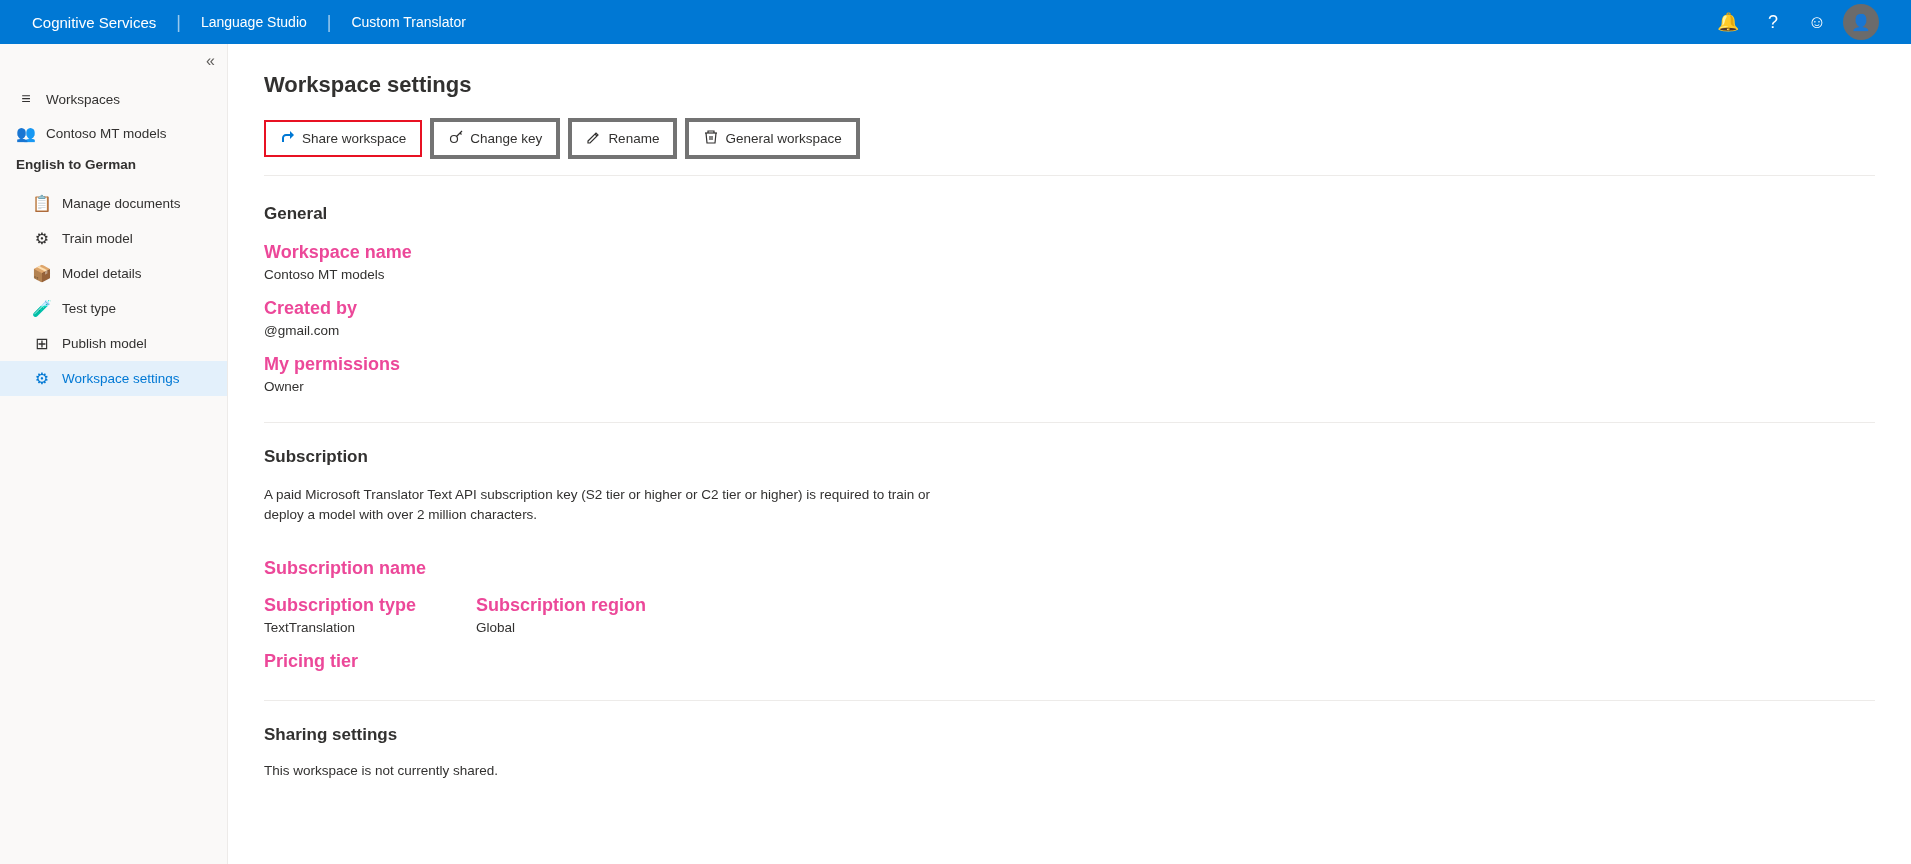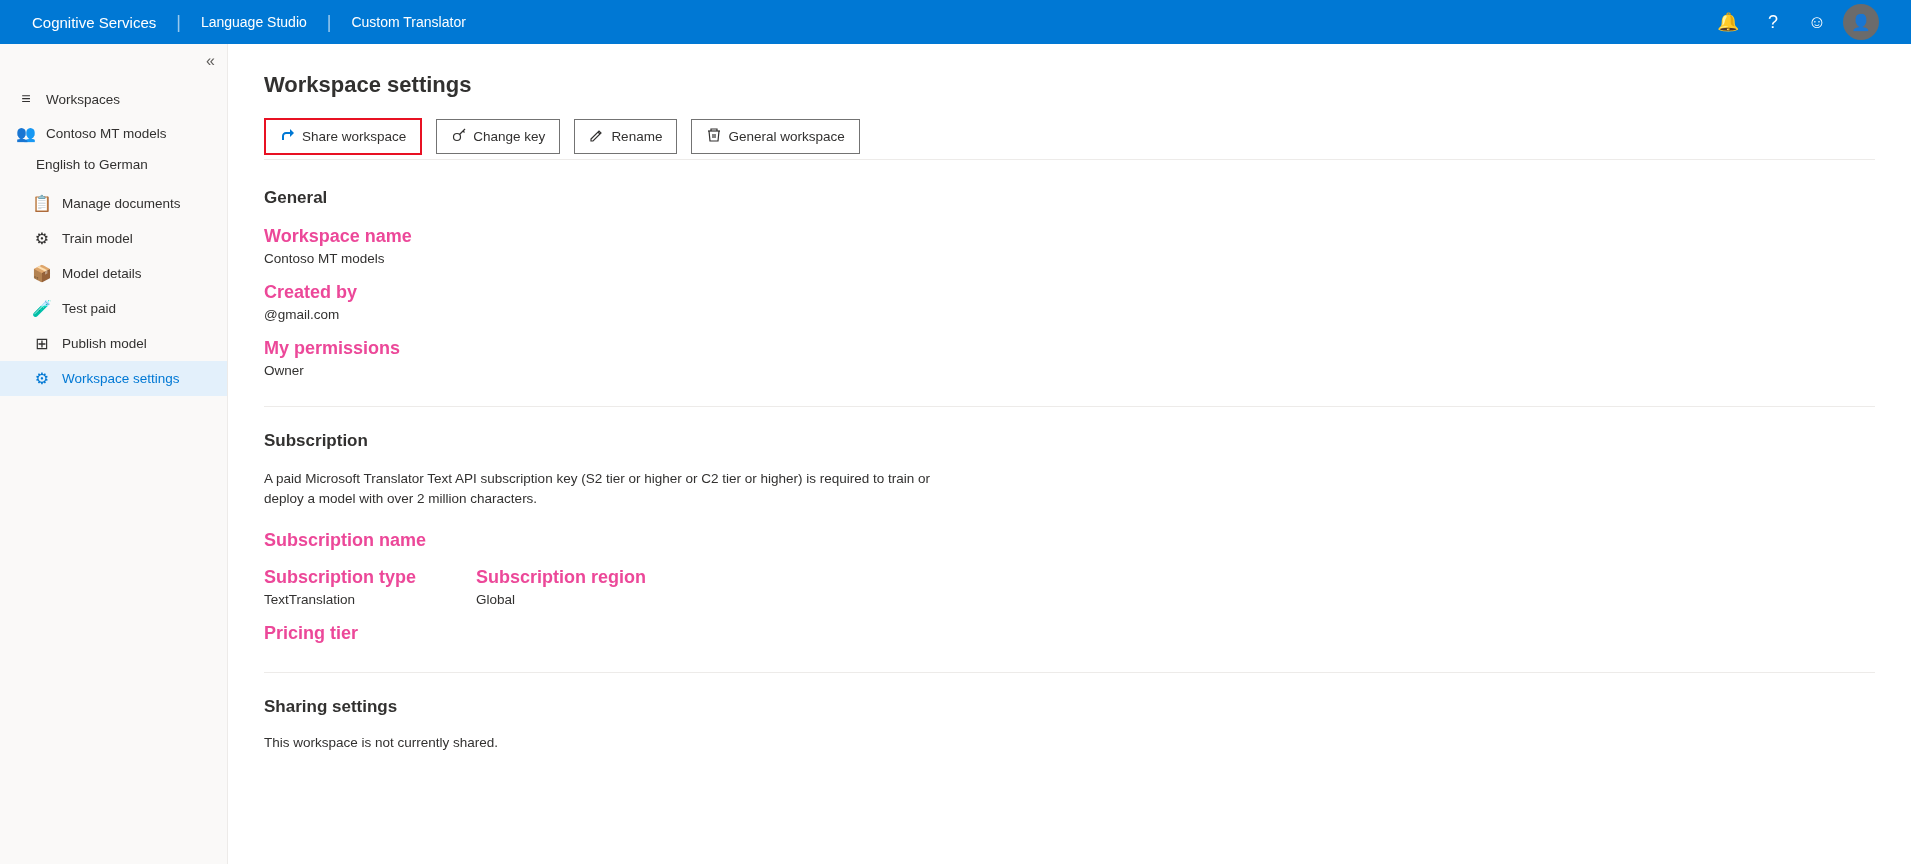--- a/index.html
+++ b/index.html
@@ -148,10 +148,10 @@
     .toolbar {
       display: flex;
       align-items: center;
-      gap: 6px;
+      gap: 0;
       margin-bottom: 28px;
       border-bottom: 1px solid #edebe9;
-      padding-bottom: 4px;
+      padding-bottom: 16px;
     }
     .toolbar-btn {
       display: flex;

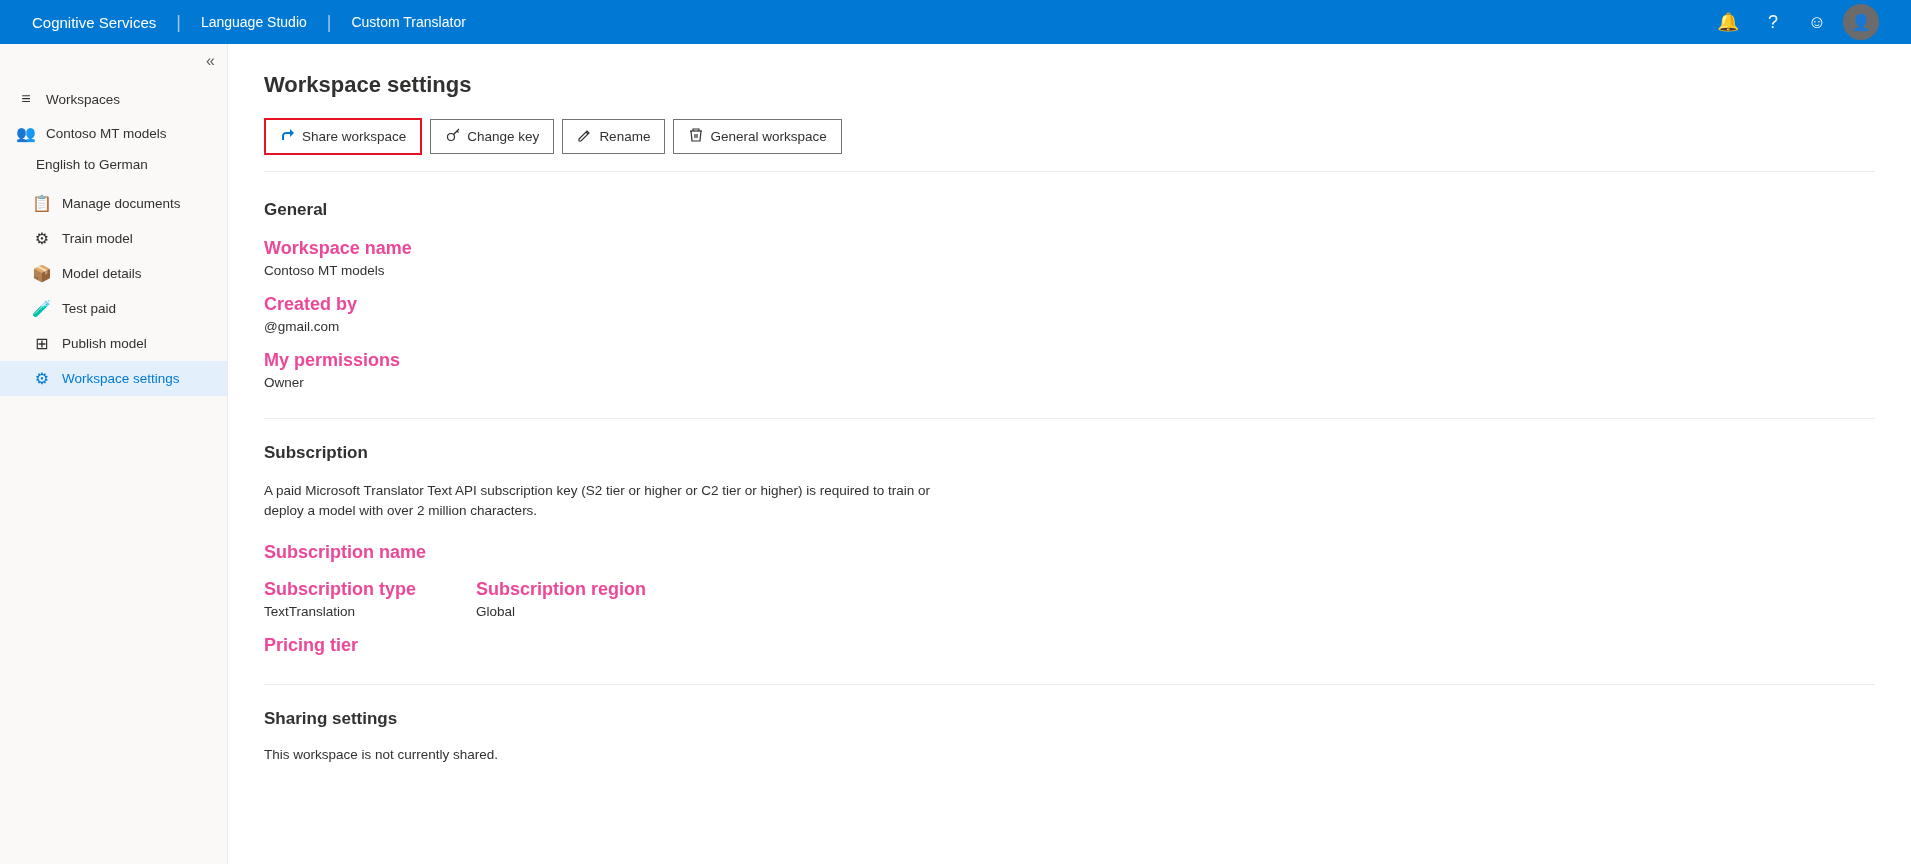--- a/index.html
+++ b/index.html
@@ -159,7 +159,7 @@
       gap: 6px;
       padding: 7px 14px;
       background: #fff;
-      border: 1px solid #737373;
+      border: 4px solid #737373;
       cursor: pointer;
       font-size: 13.5px;
       color: #323130;

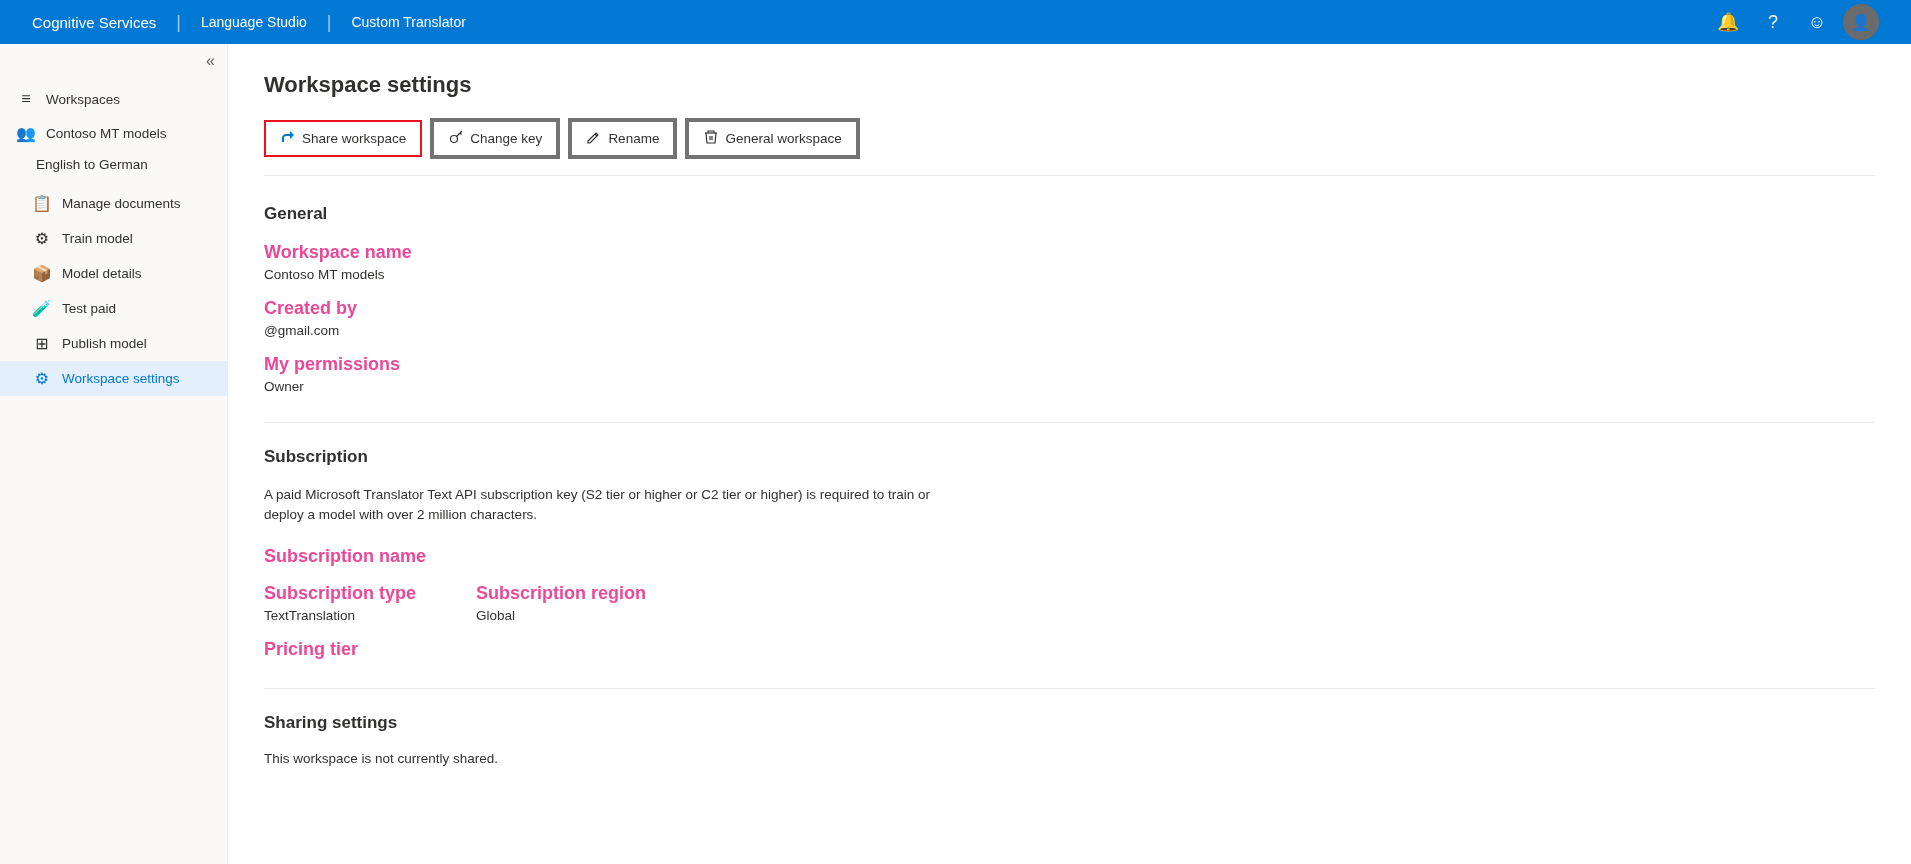--- a/index.html
+++ b/index.html
@@ -124,11 +124,10 @@
       padding-left: 32px;
     }
     .sidebar-bold {
-      font-weight: 400;
+      font-weight: 700;
       font-size: 13.5px;
       padding: 6px 16px;
       color: #323130;
-      margin-left: 20px;
     }
 
     

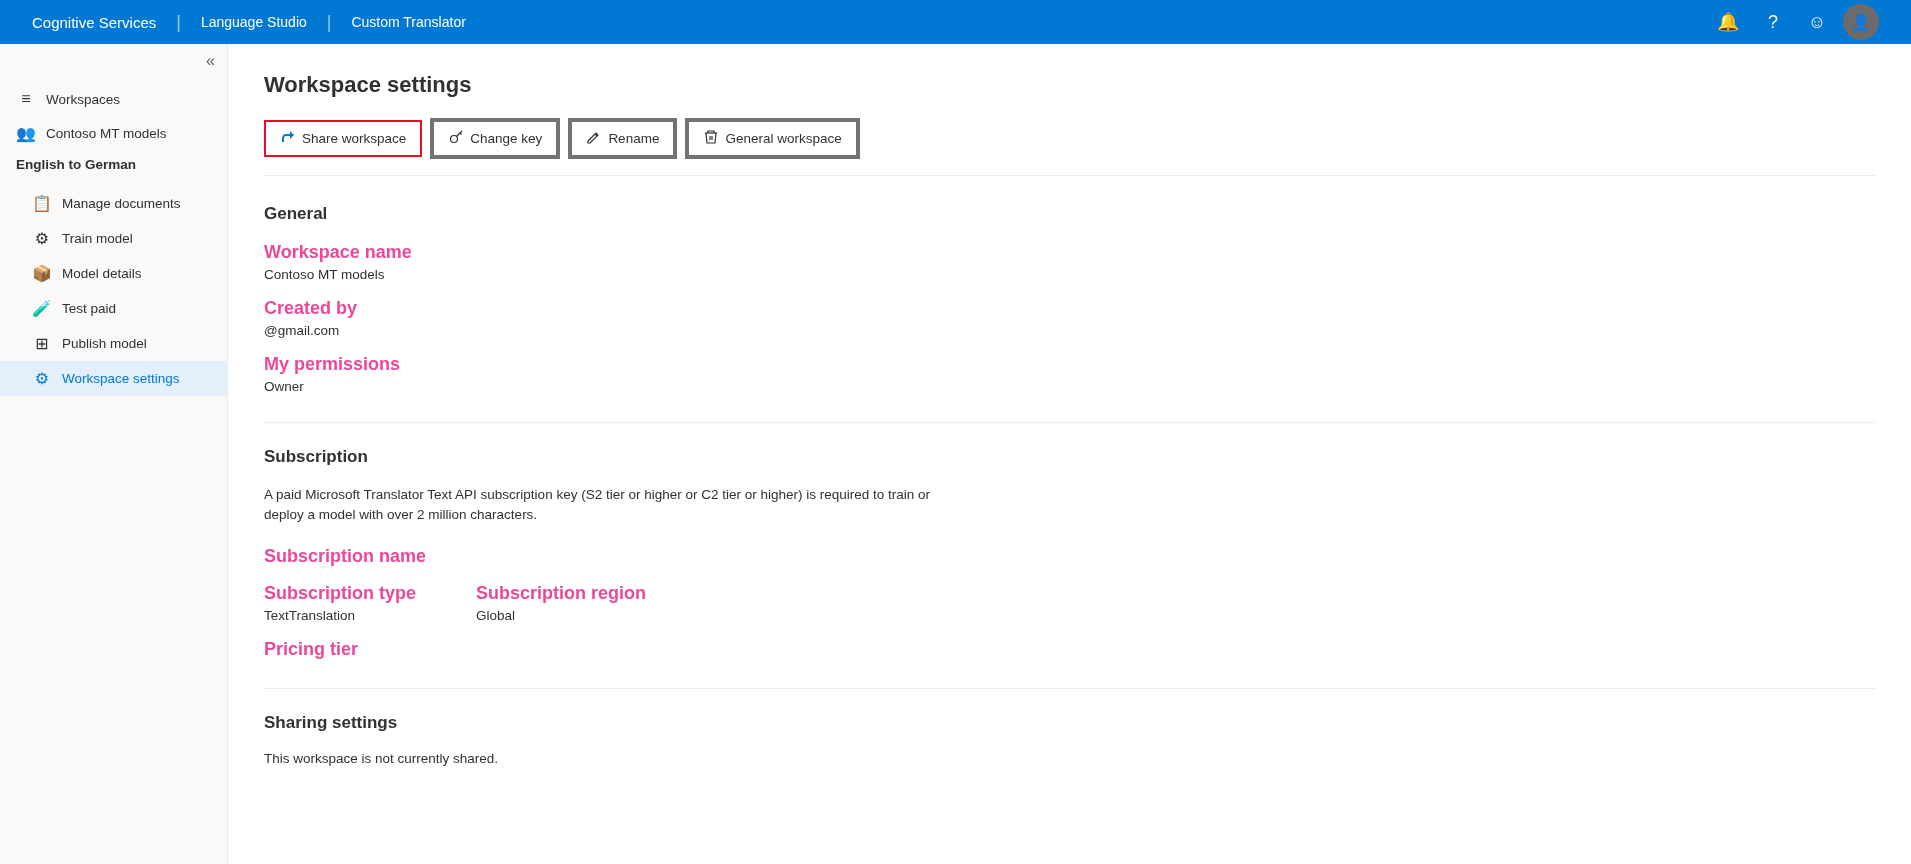--- a/index.html
+++ b/index.html
@@ -267,7 +267,7 @@
       </div>
       <div class="sidebar-item sidebar-sub-item">
         <span class="sidebar-icon">🧪</span>
-        <span>Test paid</span>
+        <span>Test type</span>
       </div>
       <div class="sidebar-item sidebar-sub-item">
         <span class="sidebar-icon">⊞</span>

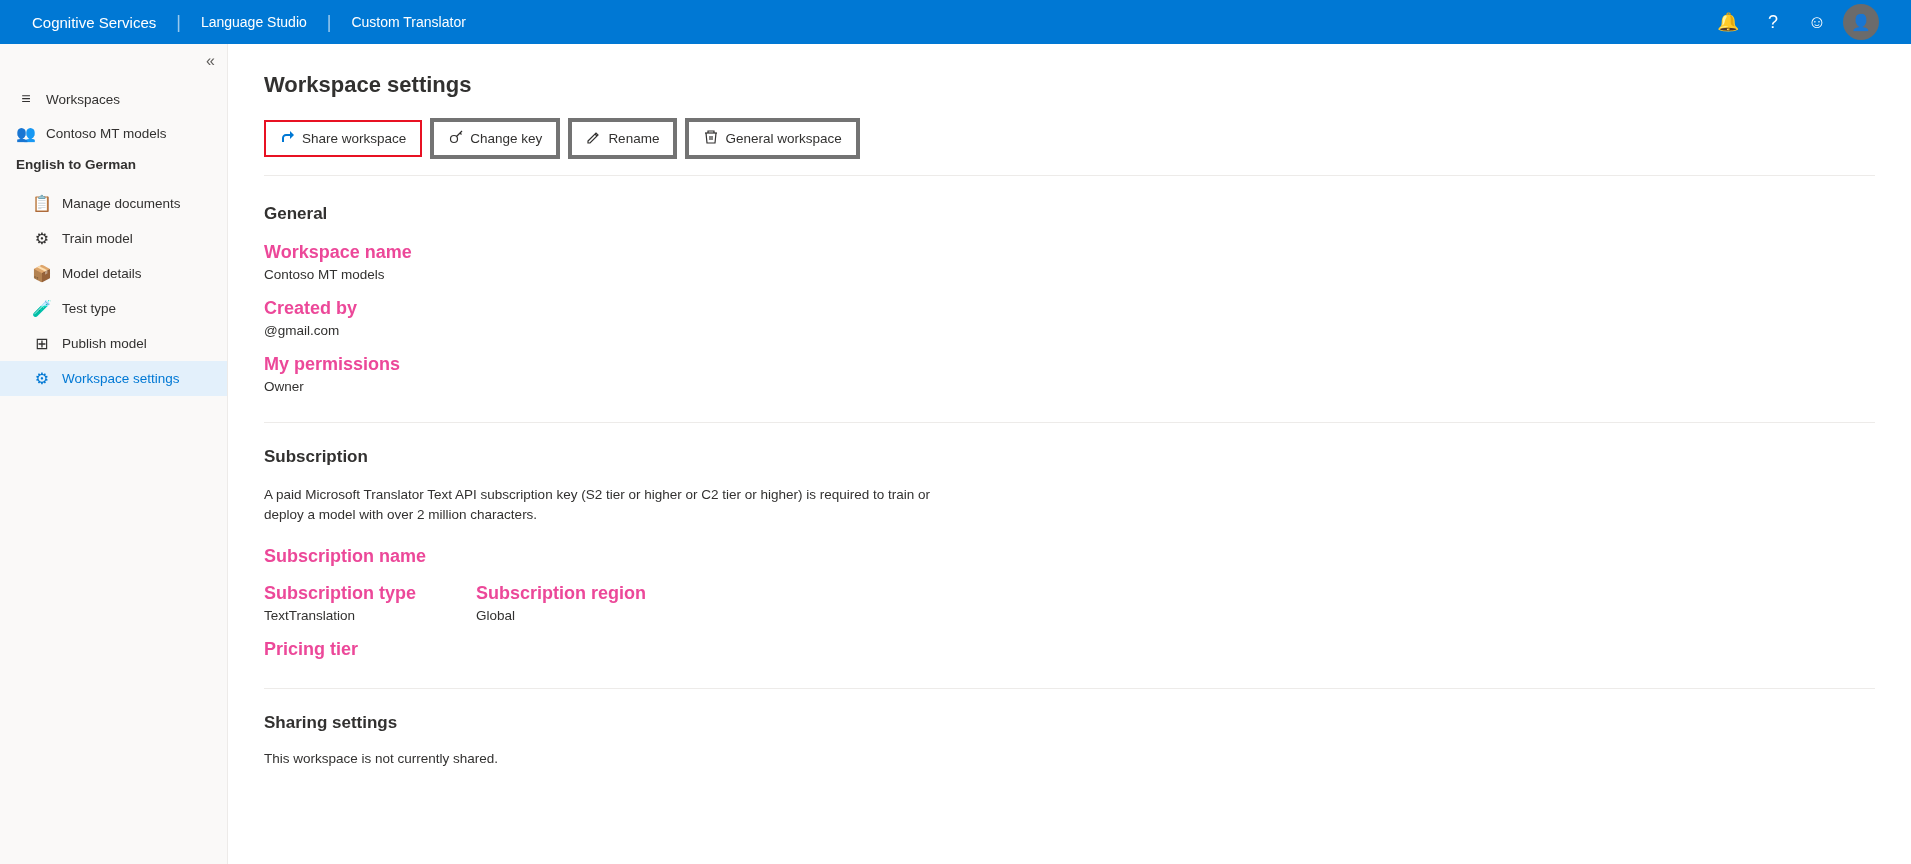--- a/index.html
+++ b/index.html
@@ -196,7 +196,7 @@
     .subscription-note {
       font-size: 13.5px;
       color: #323130;
-      margin-bottom: 20px;
+      margin-bottom: 32px;
       max-width: 700px;
       line-height: 1.5;
     }

